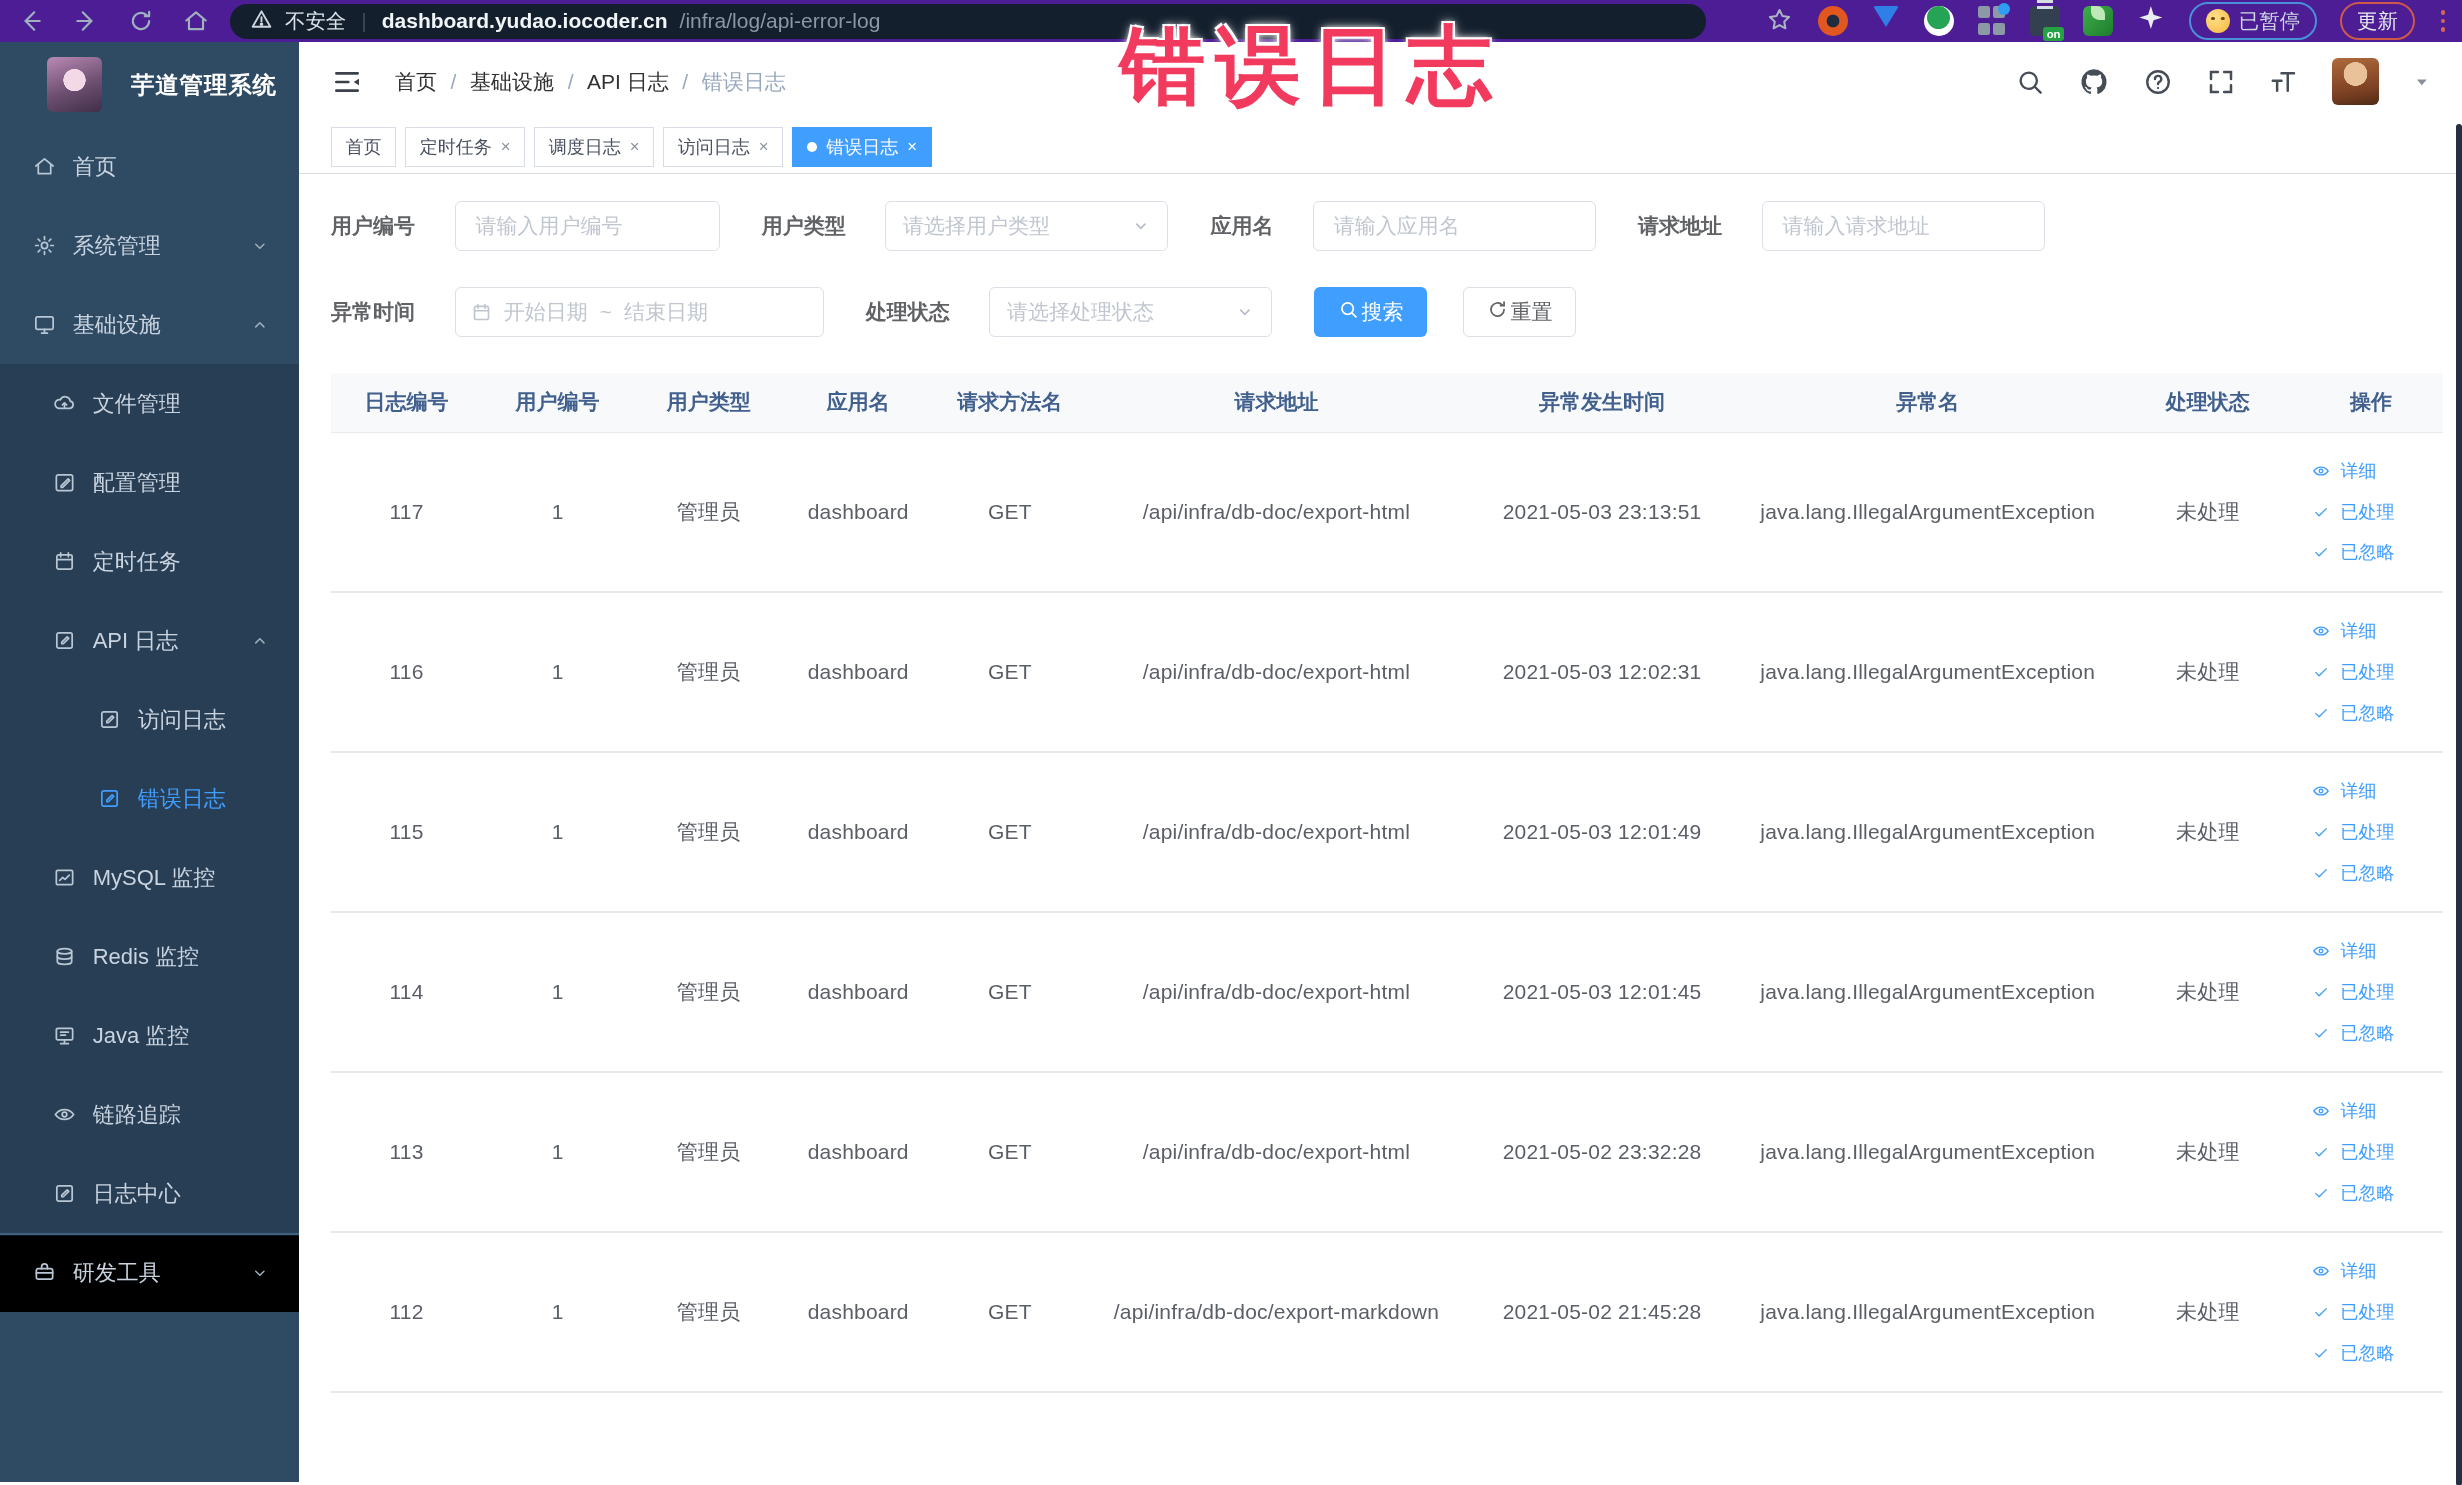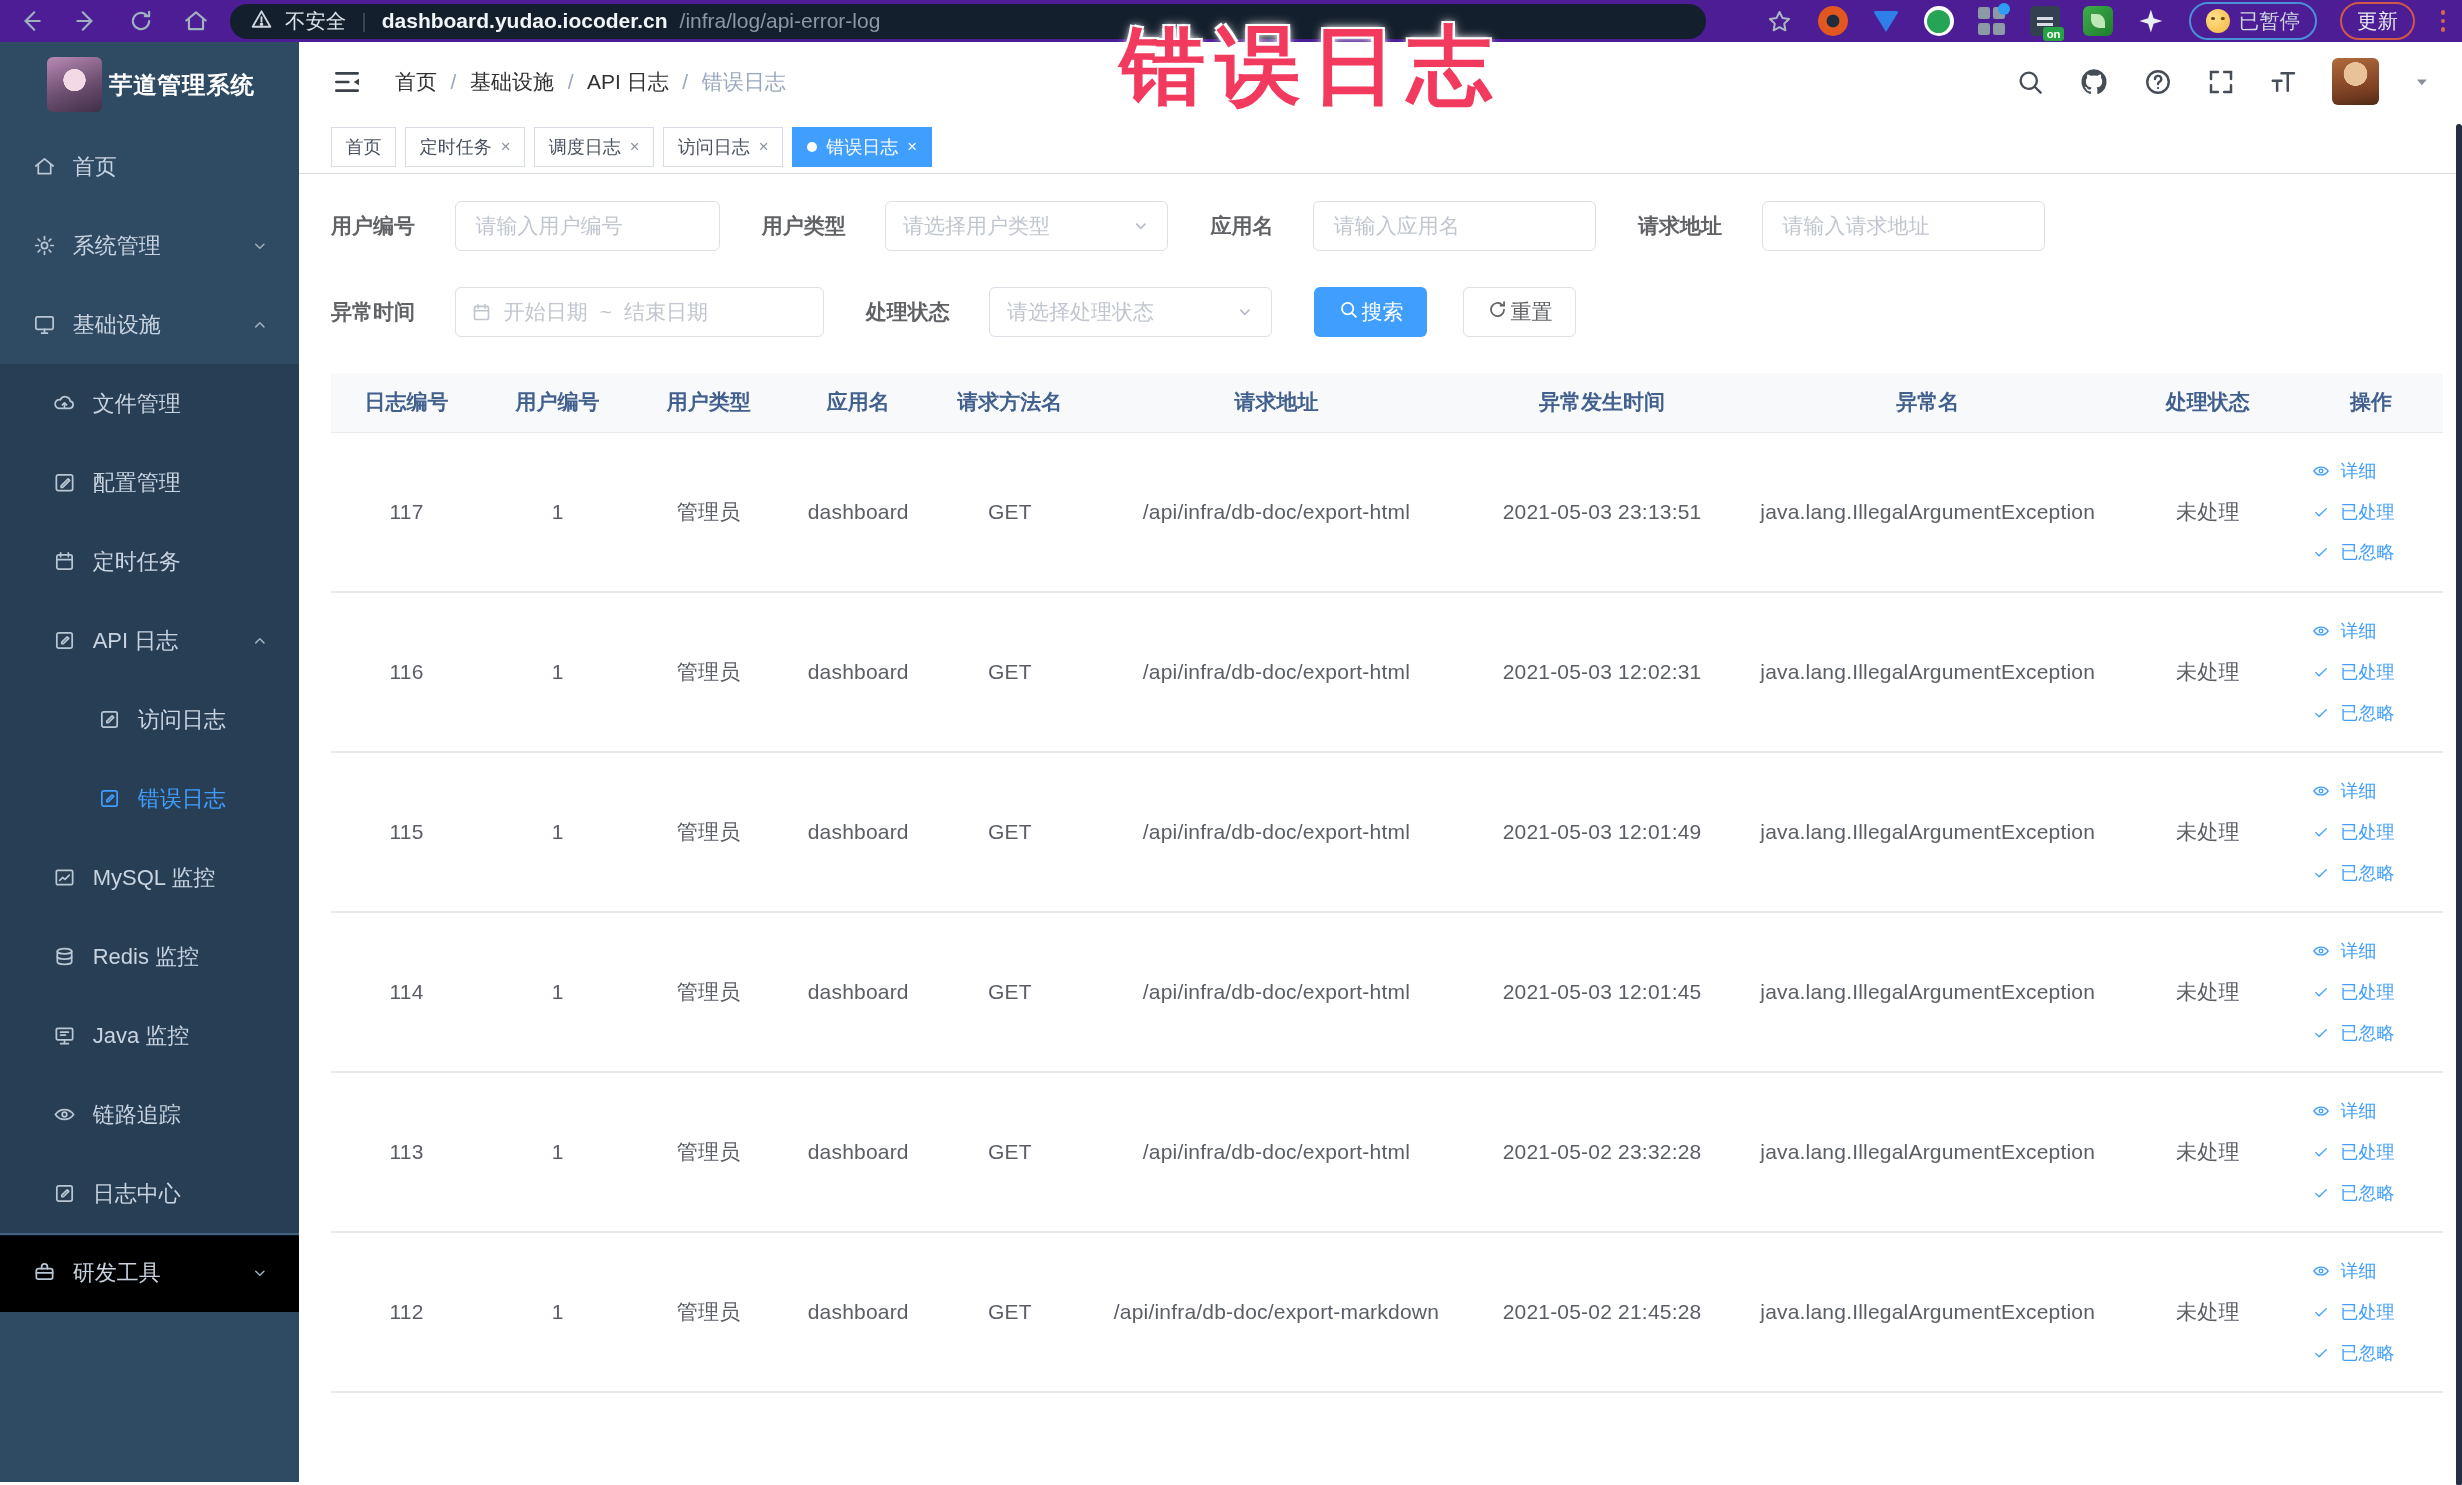--- a/index.html
+++ b/index.html
@@ -18,7 +18,7 @@
   .url-host { color:#f2f5f8; font-size:21px; font-weight:700; }
   .url-path { color:#8b97a5; font-size:21px; }
   .browser-right { margin-left:auto; display:flex; align-items:center; gap:23px; }
-  .ext { width:30px; height:30px; border-radius:6px; display:flex; align-items:center; justify-content:center; position:relative; }
+  .ext { width:30px; height:30px; border-radius:6px; display:flex; align-items:flex-start; justify-content:center; position:relative; }
   .ext-star { color:#aab6c2; }
   .ext-orange { background:radial-gradient(circle at 50% 50%, #202c3e 28%, #e2571f 32%, #e2571f 72%, #202c3e 76%); border-radius:50%; }
   .ext-blue { width:0; height:0; border-left:13px solid transparent; border-right:13px solid transparent; border-top:21px solid #2f7fe8; border-radius:3px; }

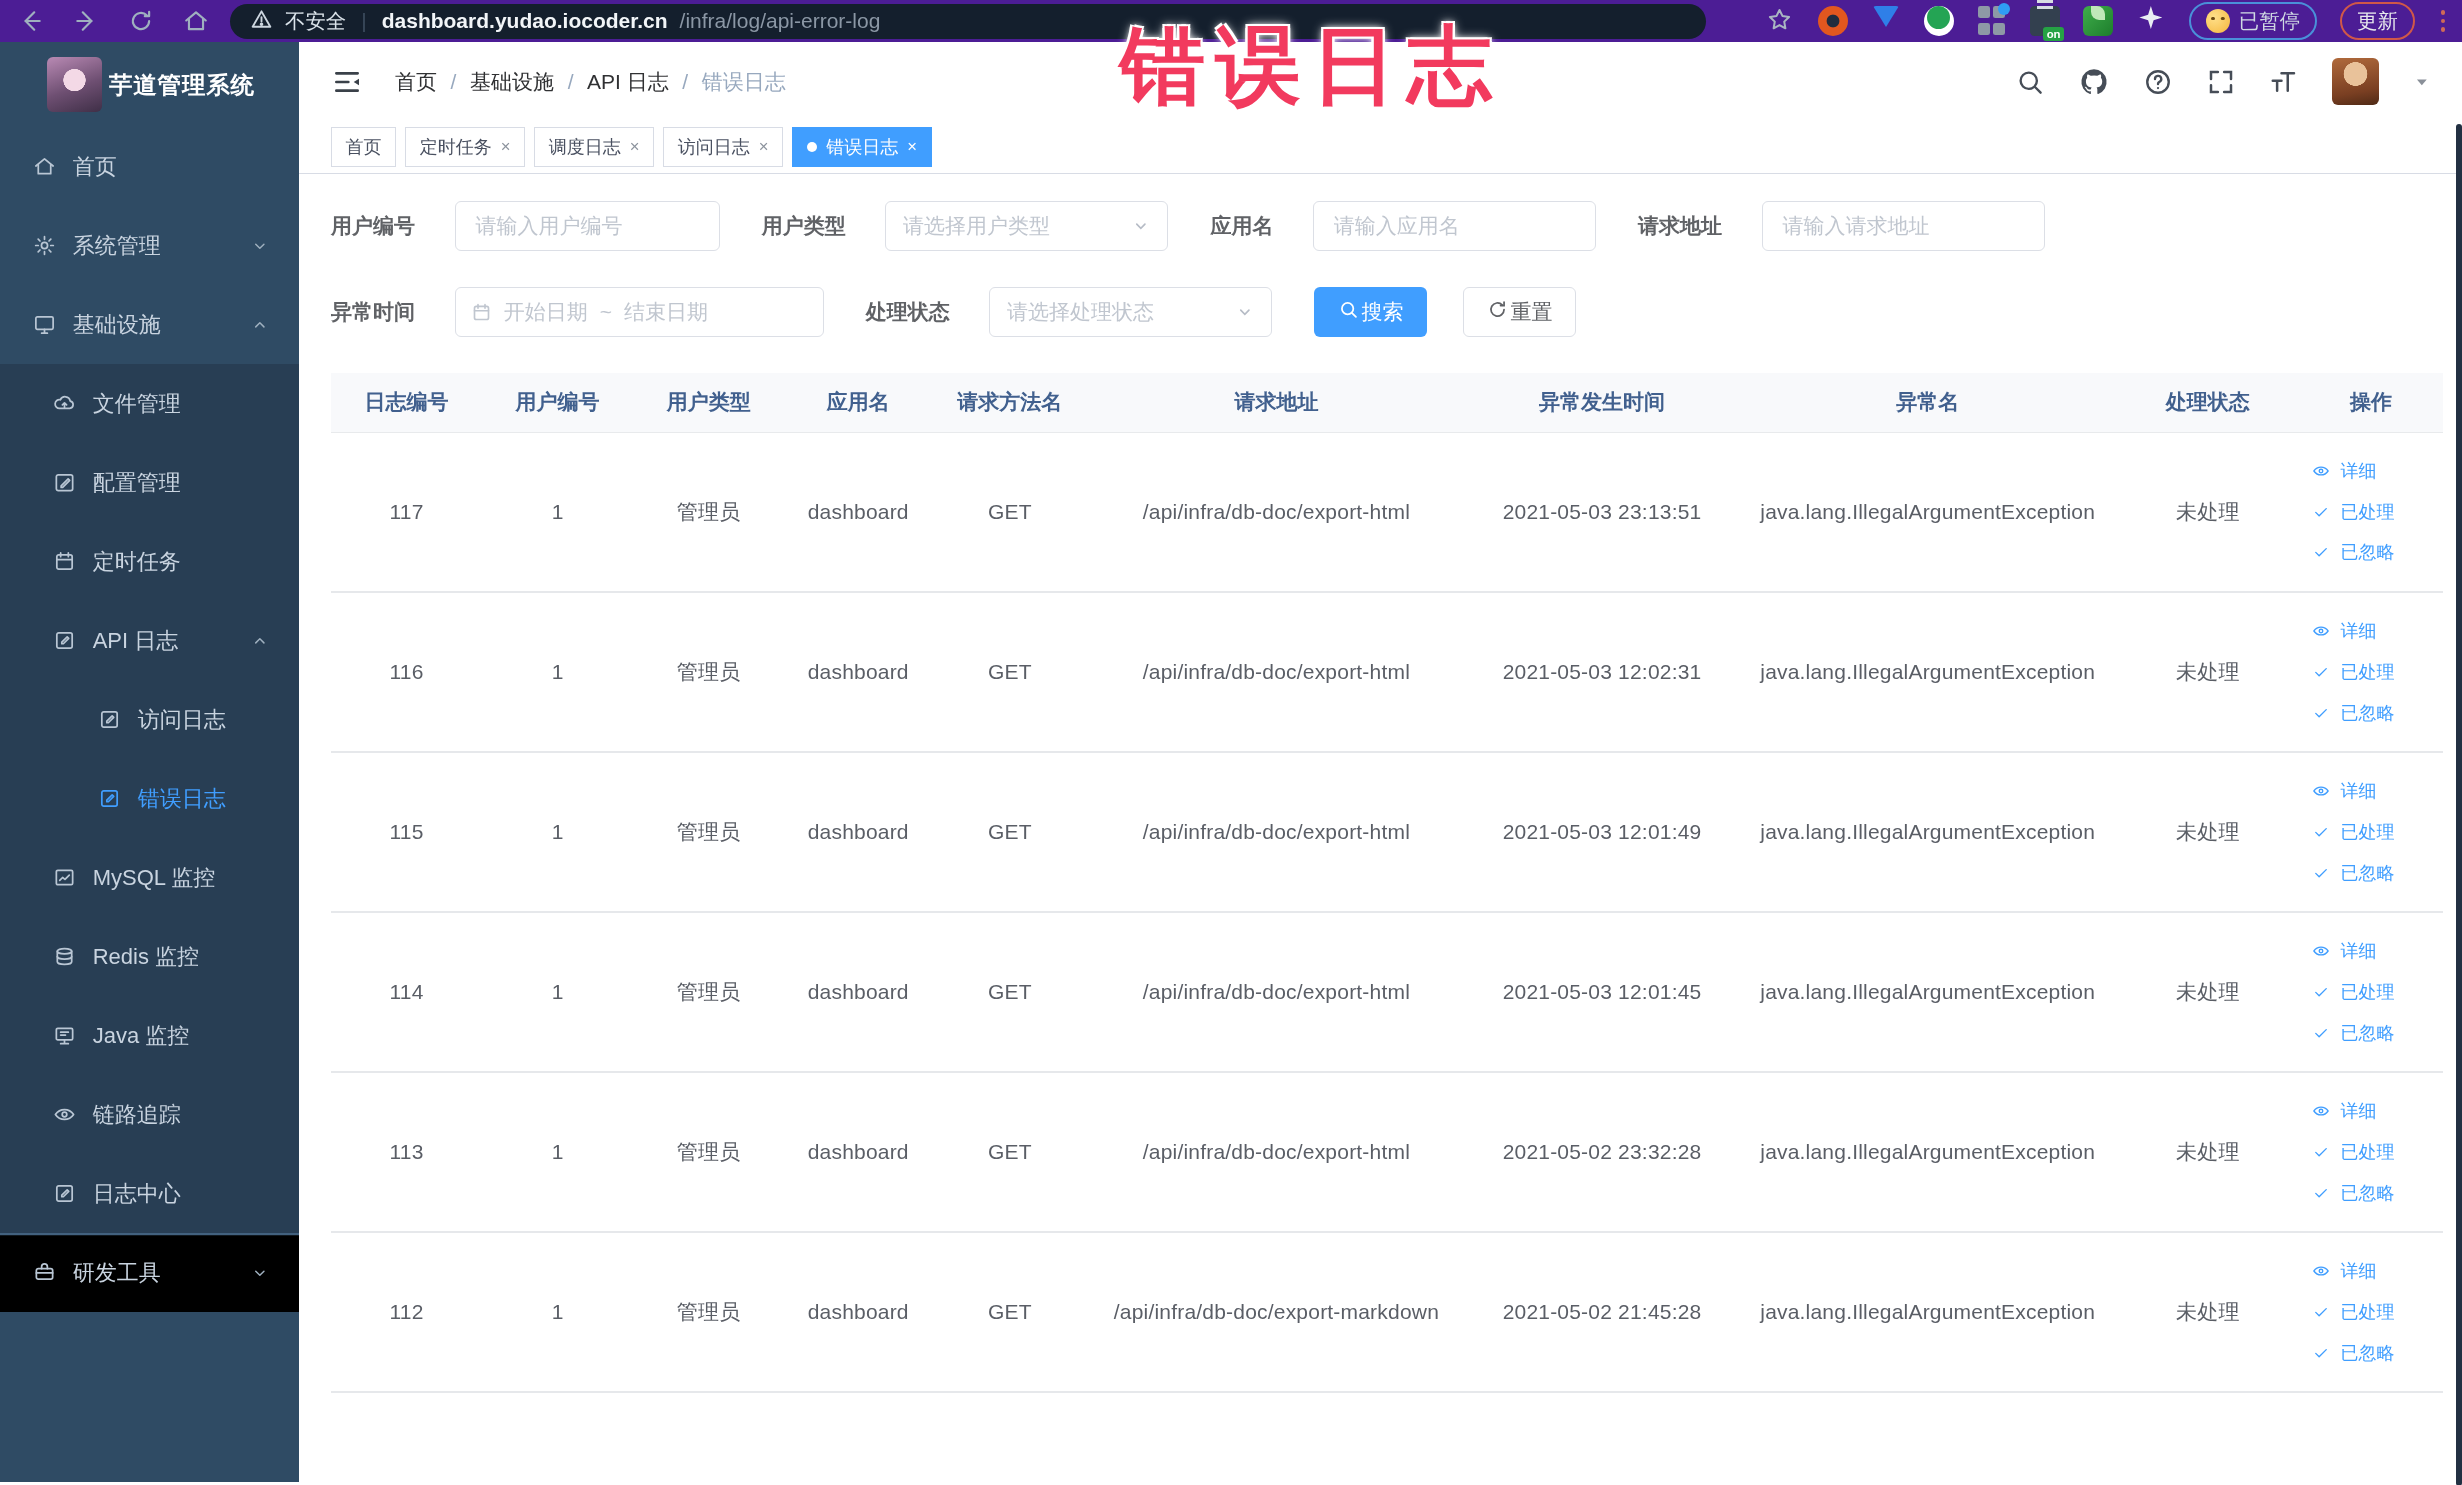--- a/index.html
+++ b/index.html
@@ -47,7 +47,7 @@
 
   
   .sidebar { width:299px; flex-shrink:0; background:#2f4b64; overflow:hidden; }
-  .logo-row { height:85px; display:flex; align-items:center; padding-left:47px; gap:7px; }
+  .logo-row { height:85px; display:flex; align-items:center; padding-left:47px; gap:29px; }
   .logo-avatar { width:55px; height:55px; border-radius:6px; background:
       radial-gradient(circle at 50% 42%, #f3d9e6 0 26%, transparent 27%),
       linear-gradient(160deg,#b98ab4 0%, #6e4f72 55%, #3f2f47 100%); }

